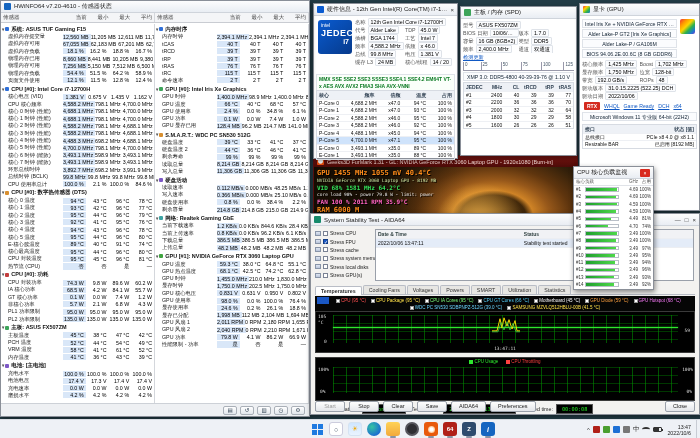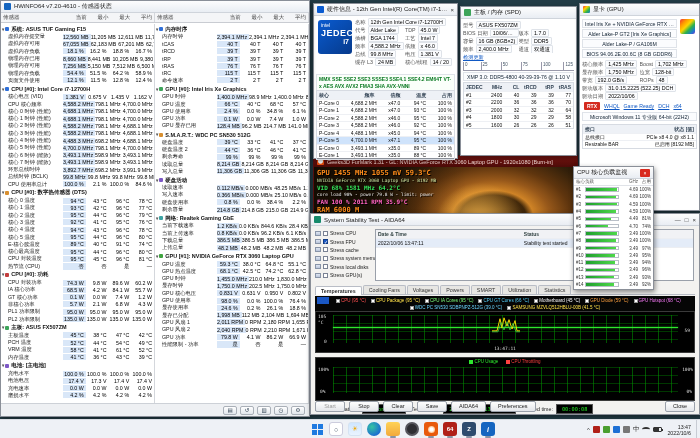--- a/index.html
+++ b/index.html
@@ -1116,7 +1116,7 @@
       <span class="ttl">Geeks3D FurMark 1.31 - GL: NVIDIA GeForce RTX 3060 Laptop GPU - 1920x1080 [Burn-in]</span>
     </div>
     <div id="fm-view">
-        <div class="osd" style="color: rgb(255, 140, 26); font-size: 7px; top: 2px; font-weight: bold;">GPU  1455 MHz   1055 mV   59.3°C</div>
+        <div class="osd" style="color: rgb(255, 140, 26); font-size: 7px; top: 2px; font-weight: bold;">GPU  1455 MHz   1055 mV   40.4°C</div>
         <div class="osd" style="color: rgb(207, 232, 168); font-size: 4.5px; top: 11px;">NVIDIA GeForce RTX 3060 Laptop GPU - 8192 MB</div>
         <div class="osd" style="color: rgb(53, 224, 90); font-size: 6px; top: 17px; font-weight: bold;">VID 68%  1581 MHz  64.2°C</div>
         <div class="osd" style="color: rgb(232, 232, 232); font-size: 4.5px; top: 25px;">core load 98% - power 79.8 W - limit: power</div>

